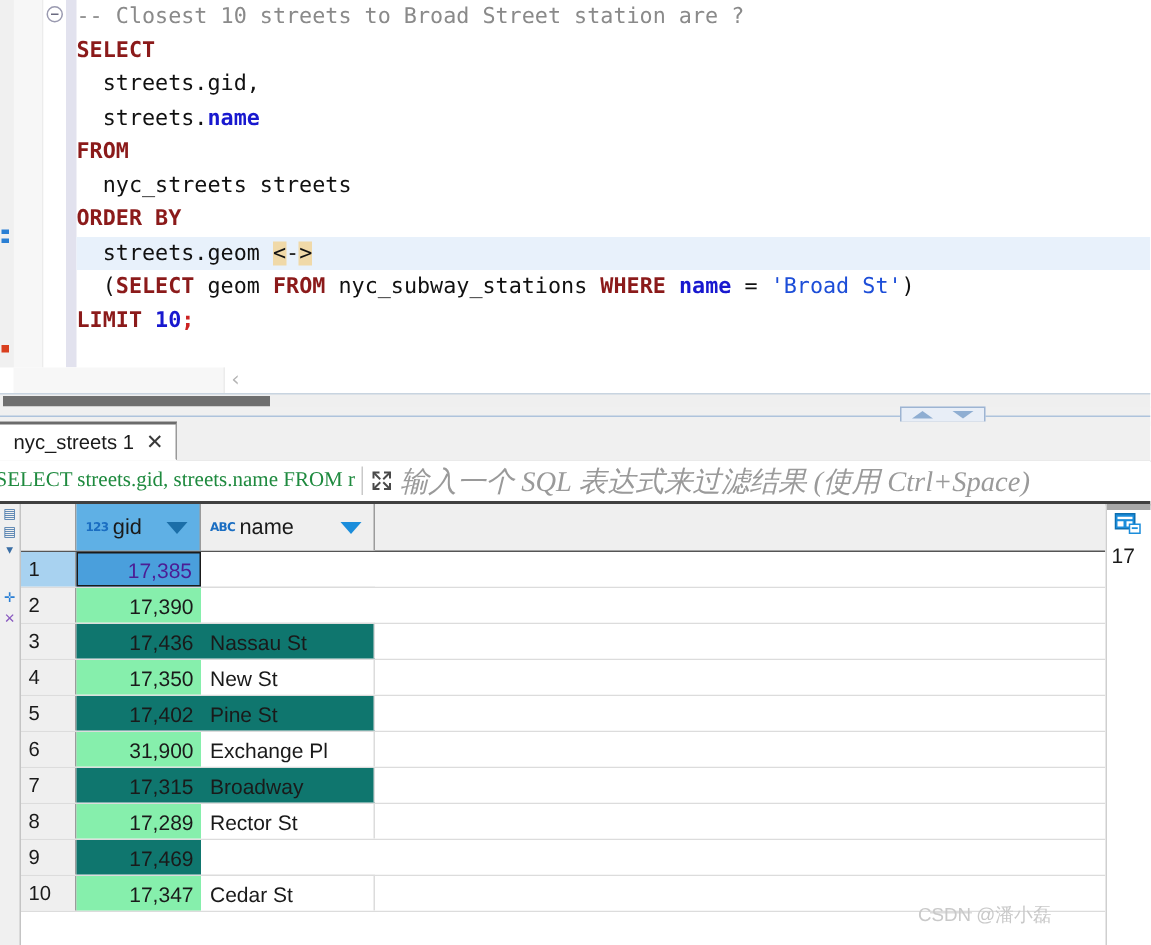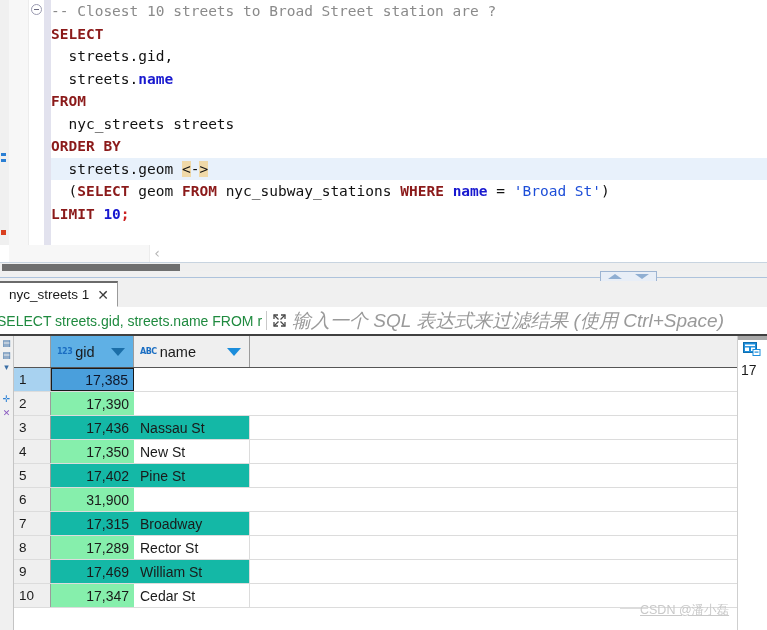--- a/index.html
+++ b/index.html
@@ -220,6 +220,7 @@
     display: flex;
     align-items: center;
     overflow: hidden;
+    font-family: Liberation Serif, serif;
   }
   .filter-sql {
     font-size: 14px;

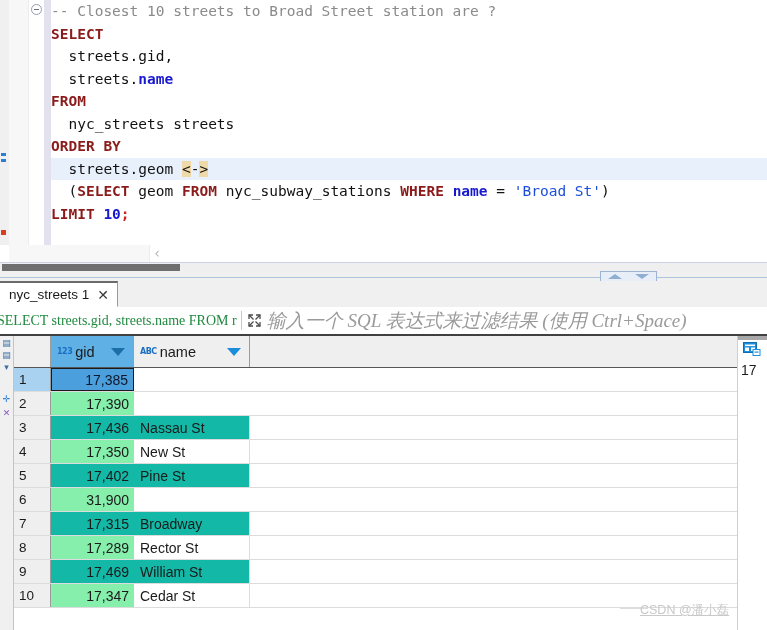--- a/index.html
+++ b/index.html
@@ -363,7 +363,7 @@
   }
   .grow.selrow .c-gid {
     background: #4a9fdc;
-    color: #0f172a;
+    color: #4c1d95;
     border: 1.5px solid #1a1a1a;
   }
   .c-name {

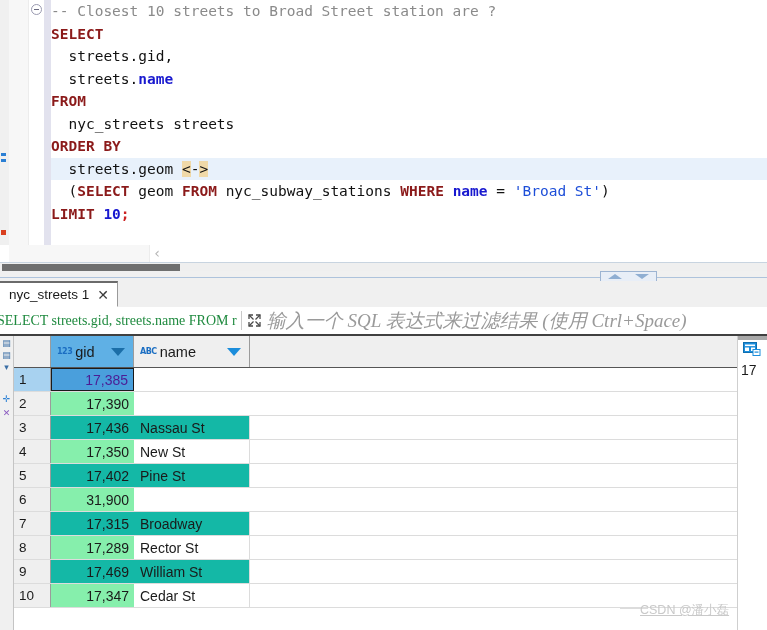--- a/index.html
+++ b/index.html
@@ -333,7 +333,7 @@
     border-bottom: 1px solid #dcdcdc;
     box-sizing: border-box;
   }
-  .grow.alt .c-name, .grow.alt .c-gid { background: #14b8a6; }
+  .grow.alt .c-name, .grow.alt .c-gid { background: #0f766e; }
   .c-idx {
     position: absolute;
     left: 0; top: 0;

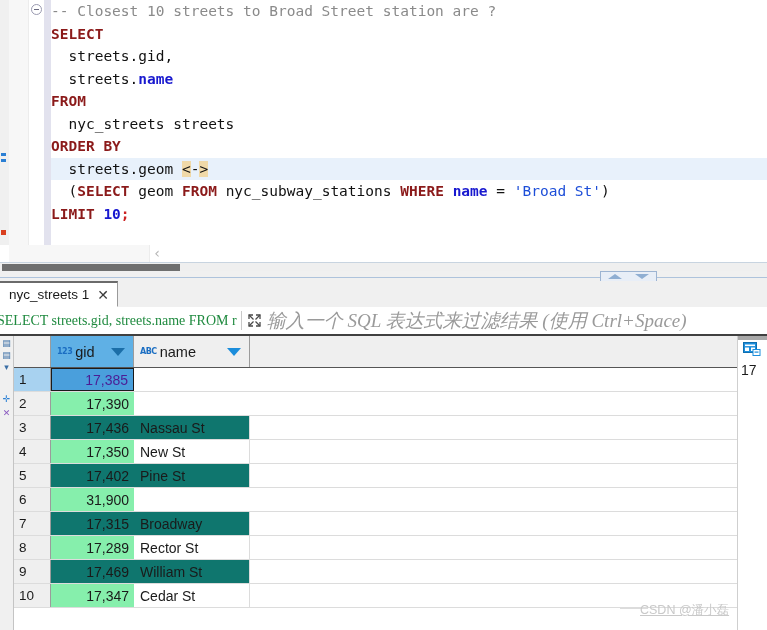--- a/index.html
+++ b/index.html
@@ -547,6 +547,7 @@
         <div class="grow">
           <div class="c-idx">6</div>
           <div class="c-gid">31,900</div>
+          <div class="c-name">Exchange Pl</div>
           <div class="c-rest"></div>
         </div>
         <div class="grow alt">

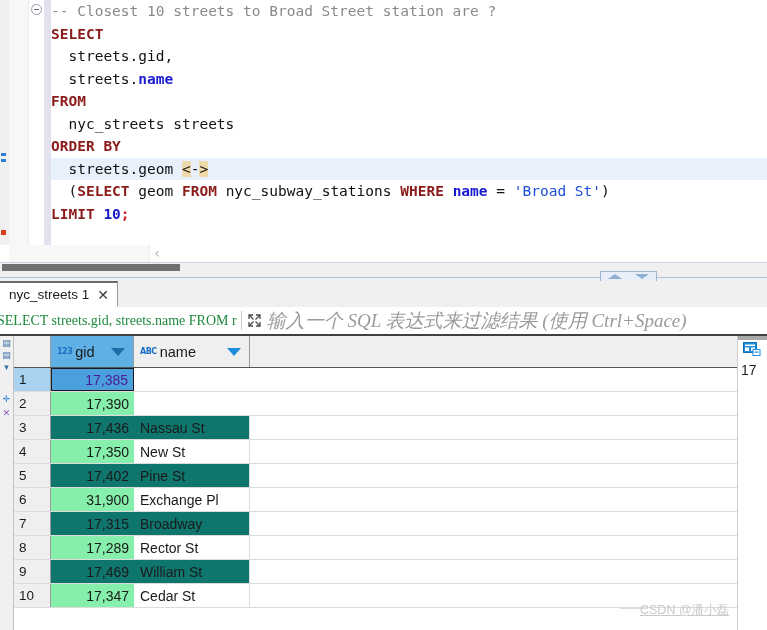--- a/index.html
+++ b/index.html
@@ -565,7 +565,6 @@
         <div class="grow alt">
           <div class="c-idx">9</div>
           <div class="c-gid">17,469</div>
-          <div class="c-name">William St</div>
           <div class="c-rest"></div>
         </div>
         <div class="grow">

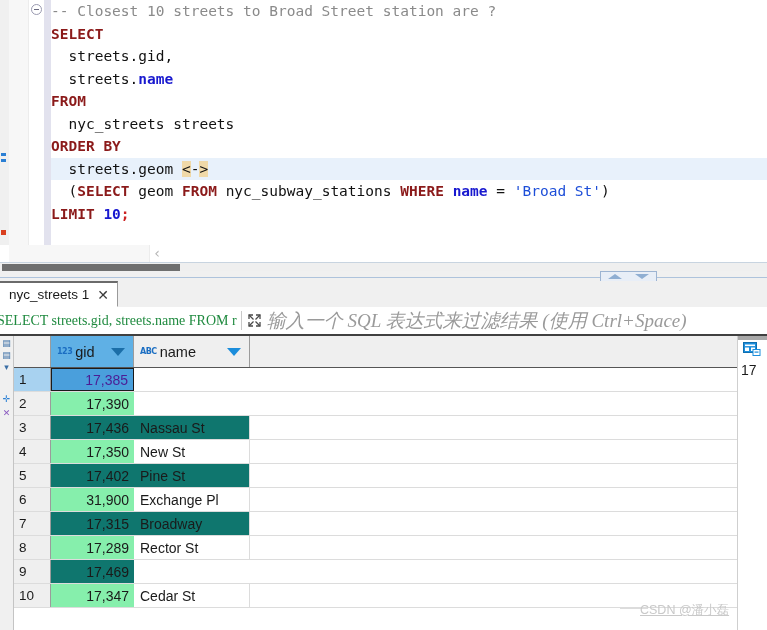--- a/index.html
+++ b/index.html
@@ -417,11 +417,10 @@
 
   .watermark {
     position: absolute;
-    left: 640px; top: 602px;
+    left: 612px; top: 602px;
     font-size: 12.5px;
     color: #c9c9c9;
     white-space: nowrap;
-    text-decoration: underline;
   }
   .wm-line {
     position: absolute;

